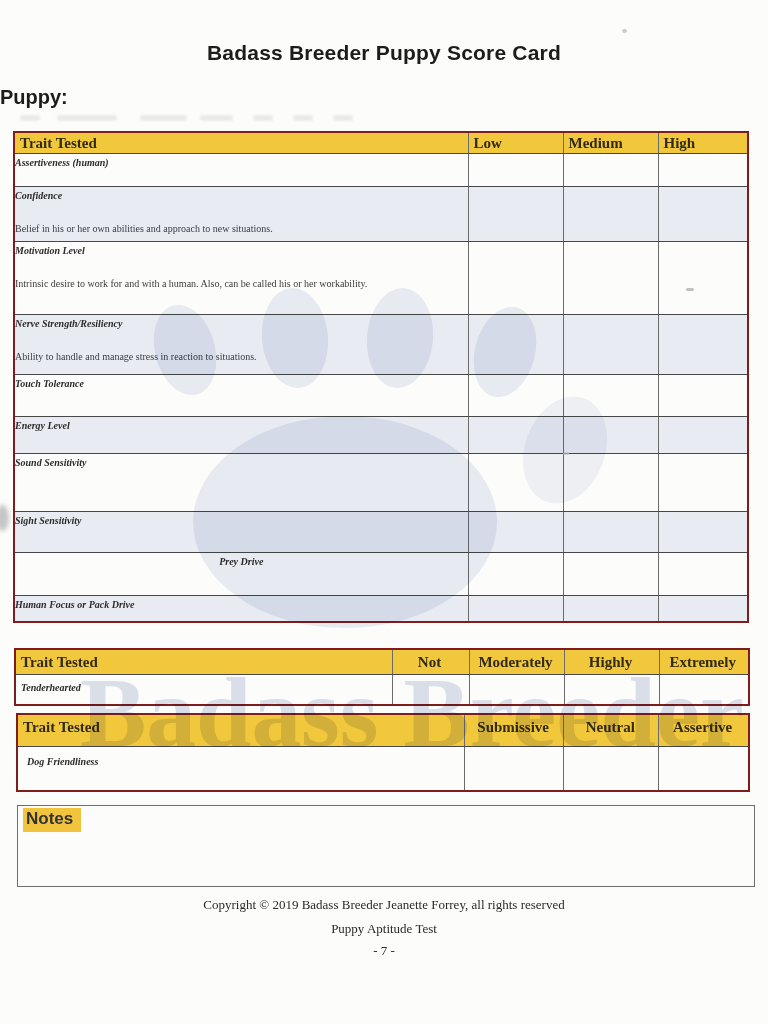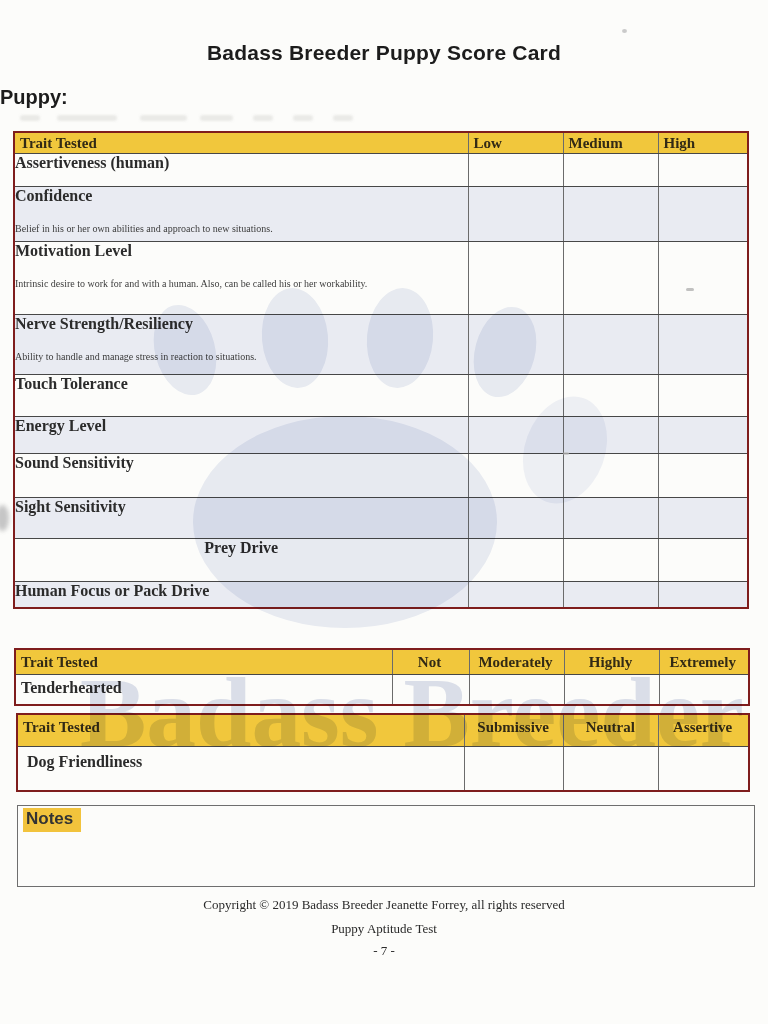--- a/index.html
+++ b/index.html
@@ -41,7 +41,7 @@
   .t2 thead th:not(:first-child),.t3 thead th:not(:first-child){text-align:center;padding-left:0;}
   .t3 thead th{vertical-align:top;padding-top:4px;}
   .trait-cell{padding:2px 8px 0 5px;}
-  .trait-name{font-weight:bold;font-size:16px;line-height:18px;color:#2b2b2b;}
+  .trait-name{font-weight:bold;font-size:10px;line-height:18px;color:#2b2b2b;font-style:italic;}
   .trait-desc{font-size:10px;line-height:17px;color:#3c3c3c;margin-top:15px;}
   .t2 .trait-cell{padding:4px 0 0 5px;}
   .t3 .trait-cell{padding:6px 0 0 9px;}

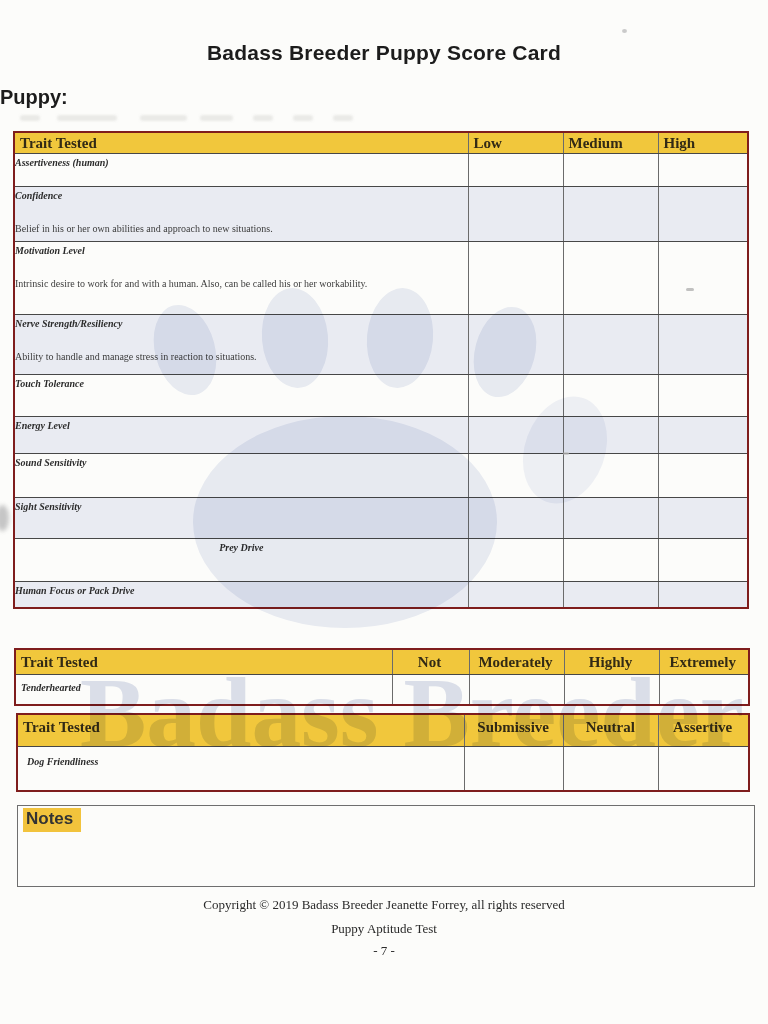--- a/index.html
+++ b/index.html
@@ -57,7 +57,7 @@
   .t1 tbody tr:nth-child(4){height:60px;}
   .t1 tbody tr:nth-child(5){height:42px;}
   .t1 tbody tr:nth-child(6){height:37px;}
-  .t1 tbody tr:nth-child(7){height:44px;}
+  .t1 tbody tr:nth-child(7){height:58px;}
   .t1 tbody tr:nth-child(8){height:41px;}
   .t1 tbody tr:nth-child(9){height:43px;text-align:center;}
   .t1 tbody tr:nth-child(10){height:27px;}

